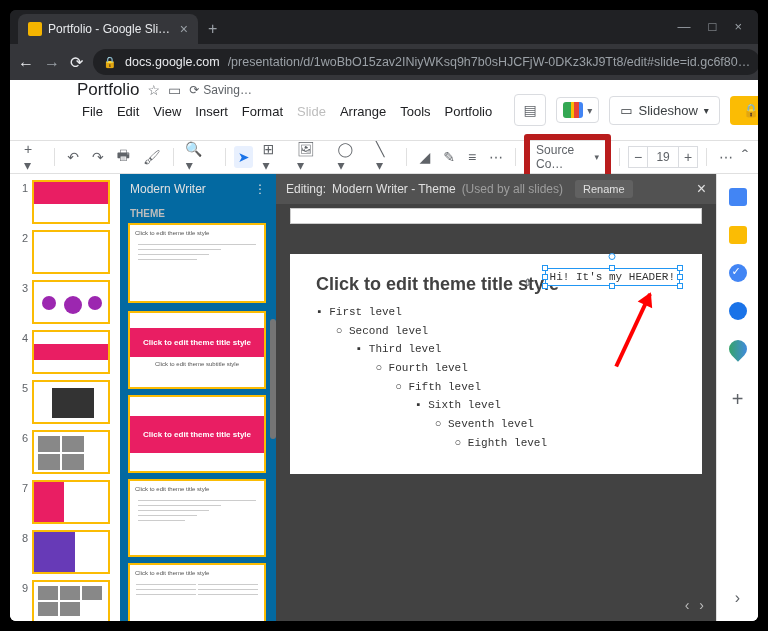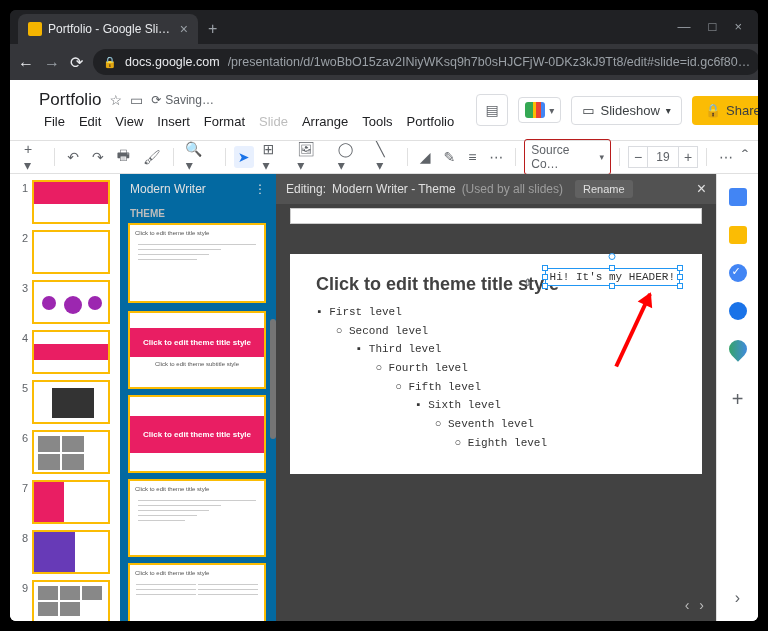--- a/index.html
+++ b/index.html
@@ -29,7 +29,7 @@
   .app { flex: 1; background: #fff; display: flex; flex-direction: column; overflow: hidden; }
   
   
-  .app-header { height: 60px; display: flex; align-items: center; padding: 0 12px; gap: 17px; }
+  .app-header { height: 60px; display: flex; padding: 0 12px; gap: 17px; margin-left: 38px; }
   .logo { width: 32px; height: 40px; background: #f4b400; border-radius: 4px; position: relative; }
   .logo::after { content:""; position:absolute; top:8px; left:5px; right:5px; height:22px; background:#fff; border-radius:2px;}
   .doc-title-area { display: flex; flex-direction: column; gap: 2px; }

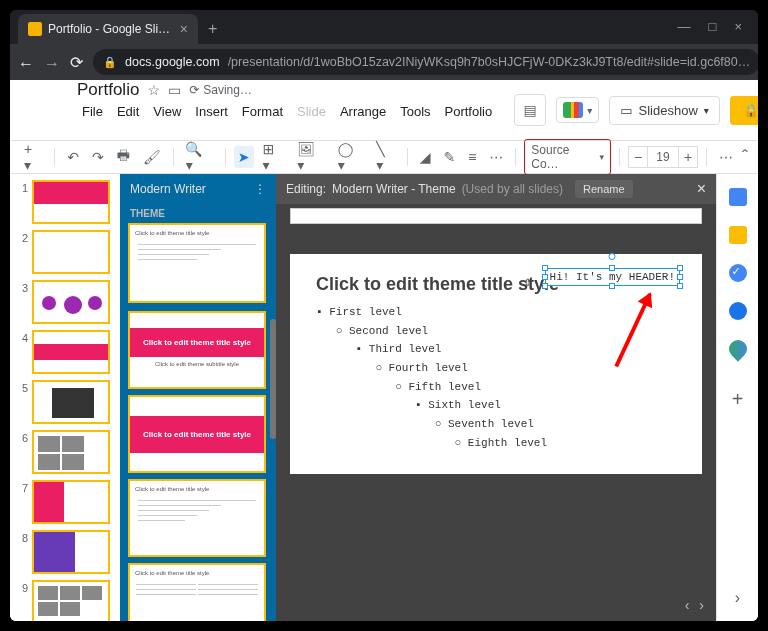--- a/index.html
+++ b/index.html
@@ -52,7 +52,7 @@
   .tb-sep { width: 1px; height: 18px; background: #e0e0e0; margin: 0 3px; }
   .tb-btn { padding: 3px 4px; display:flex; align-items:center; gap:2px; font-size:14px;}
   .tb-btn.sel { background:#e8f0fe; border-radius:3px; color:#1a73e8;}
-  .font-sel { border:1px solid #b91c1c; border-radius:3px; padding:3px 6px; font-size:12px; display:flex; align-items:center; gap:10px; width:90px;}
+  .font-sel { border:6px solid #b91c1c; border-radius:3px; padding:3px 6px; font-size:12px; display:flex; align-items:center; gap:10px; width:90px;}
   .size-box { display:flex; align-items:center;}
   .size-btn {border:1px solid #dadce0; width:20px; height:22px; display:flex;align-items:center;justify-content:center; font-size:14px;}
   .size-val {border:1px solid #dadce0; width:30px; height:22px; display:flex;align-items:center;justify-content:center; font-size:12px; border-left:none;border-right:none;}

